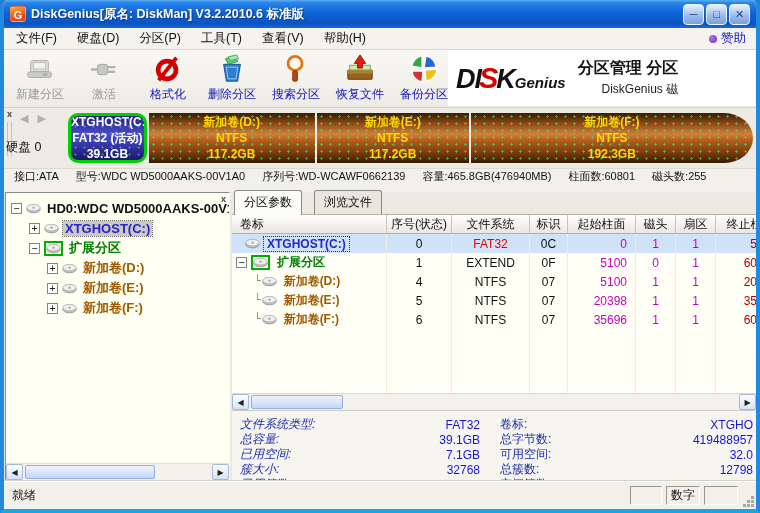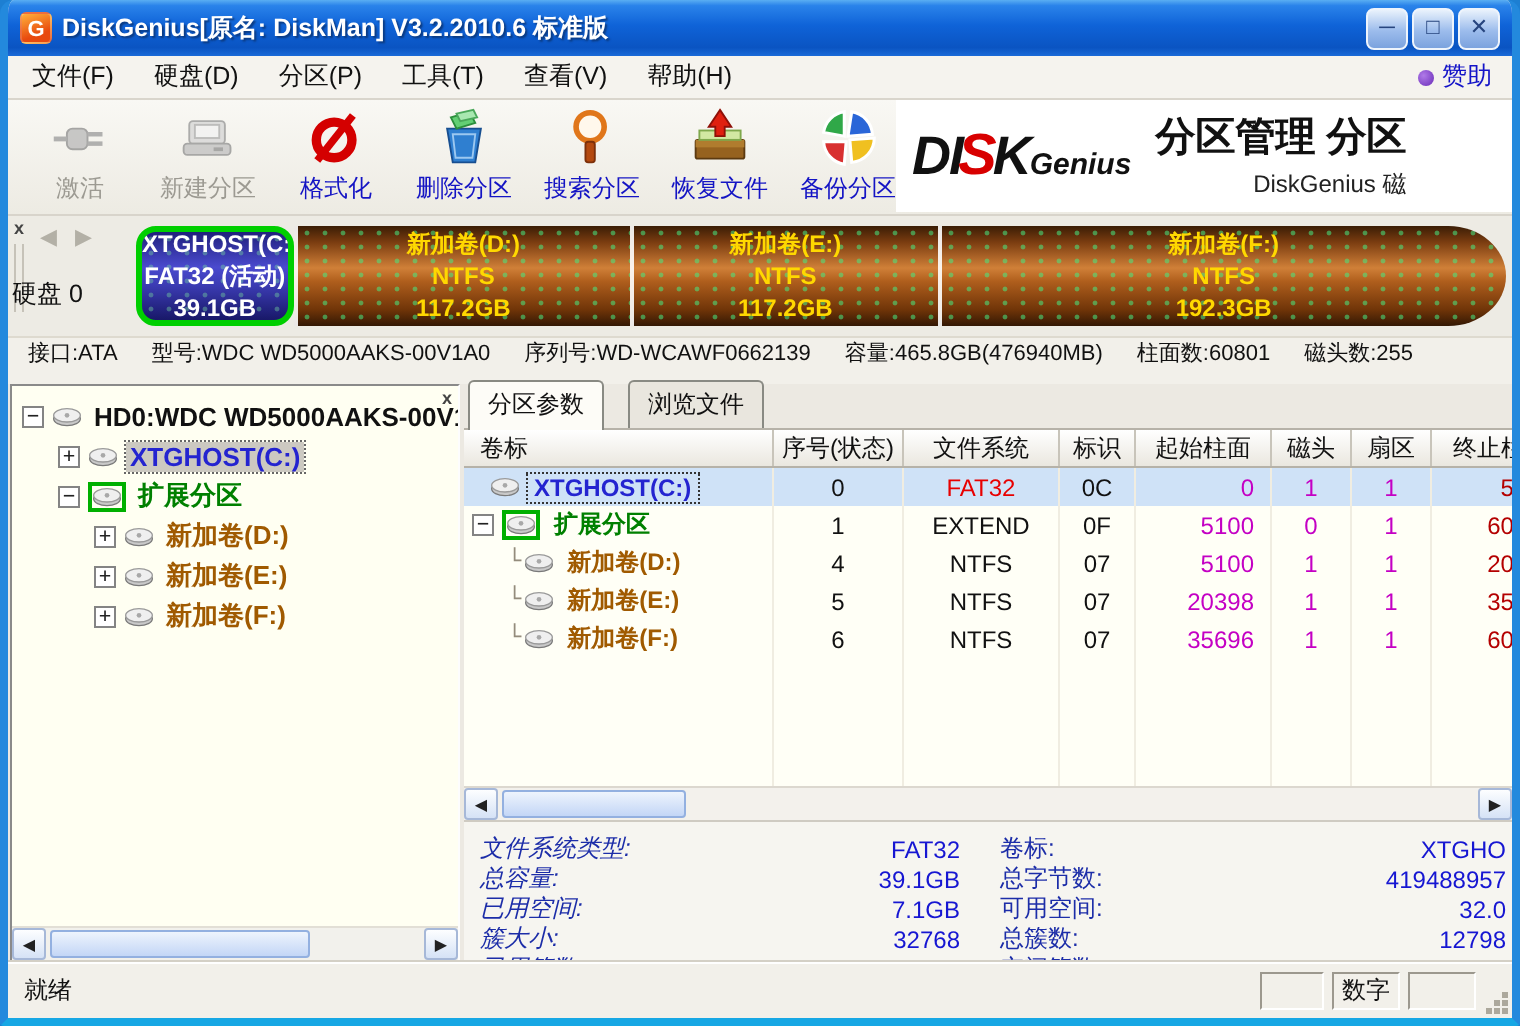--- a/index.html
+++ b/index.html
@@ -62,7 +62,7 @@
   .brand .s { font-size:29px; color:#d81republic0000; color:#d80000; margin:0 -2px; }
   .brand .genius { font-size:15px; letter-spacing:0; }
   .logo-right { margin-left:12px; white-space:nowrap; }
-  .logo-tagline { font-size:20px; font-weight:bold; color:#111; }
+  .logo-tagline { font-size:16px; font-weight:bold; color:#111; }
   .logo-subline { font-size:12px; color:#222; text-align:right; margin-top:2px; }
   
   .disk-panel { height:60px; flex:none; position:relative; background:#edebe4; }

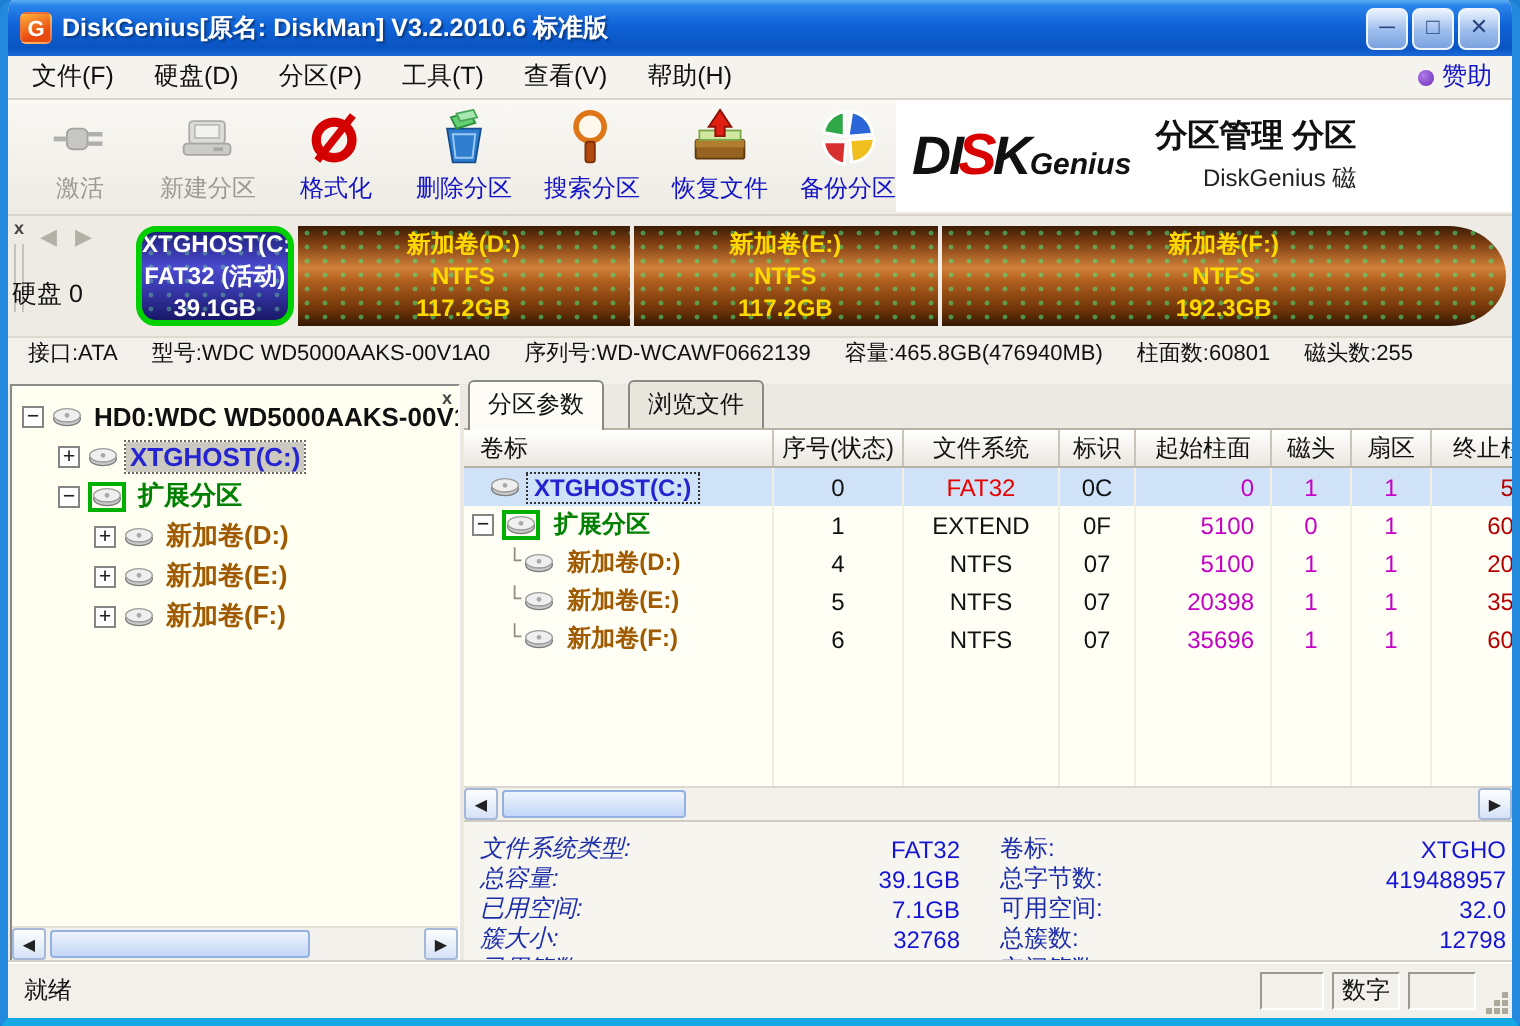--- a/index.html
+++ b/index.html
@@ -213,6 +213,17 @@
         <div class="tb-btn disabled">
           <div class="tb-icon">
             <svg viewBox="0 0 32 32" width="30" height="30">
+              <rect x="6" y="7" width="19" height="12" rx="2" fill="#d5d5d5" stroke="#949494"></rect>
+              <rect x="9" y="9" width="13" height="7" fill="#f2f2f2" stroke="#aaa"></rect>
+              <rect x="3" y="19" width="25" height="6" rx="2" fill="#bfbfbf" stroke="#8e8e8e"></rect>
+              <rect x="19" y="21" width="5" height="2" fill="#8e8e8e"></rect>
+            </svg>
+          </div>
+          <div class="tb-label">新建分区</div>
+        </div>
+        <div class="tb-btn disabled">
+          <div class="tb-icon">
+            <svg viewBox="0 0 32 32" width="30" height="30">
               <rect x="9" y="11" width="11" height="11" rx="3" fill="#b8b8b8" stroke="#8a8a8a"></rect>
               <line x1="20" y1="14" x2="28" y2="14" stroke="#9a9a9a" stroke-width="2.4"></line>
               <line x1="20" y1="19" x2="28" y2="19" stroke="#9a9a9a" stroke-width="2.4"></line>
@@ -220,17 +231,6 @@
             </svg>
           </div>
           <div class="tb-label">激活</div>
-        </div>
-        <div class="tb-btn disabled">
-          <div class="tb-icon">
-            <svg viewBox="0 0 32 32" width="30" height="30">
-              <rect x="6" y="7" width="19" height="12" rx="2" fill="#d5d5d5" stroke="#949494"></rect>
-              <rect x="9" y="9" width="13" height="7" fill="#f2f2f2" stroke="#aaa"></rect>
-              <rect x="3" y="19" width="25" height="6" rx="2" fill="#bfbfbf" stroke="#8e8e8e"></rect>
-              <rect x="19" y="21" width="5" height="2" fill="#8e8e8e"></rect>
-            </svg>
-          </div>
-          <div class="tb-label">新建分区</div>
         </div>
         <div class="tb-btn">
           <div class="tb-icon">

